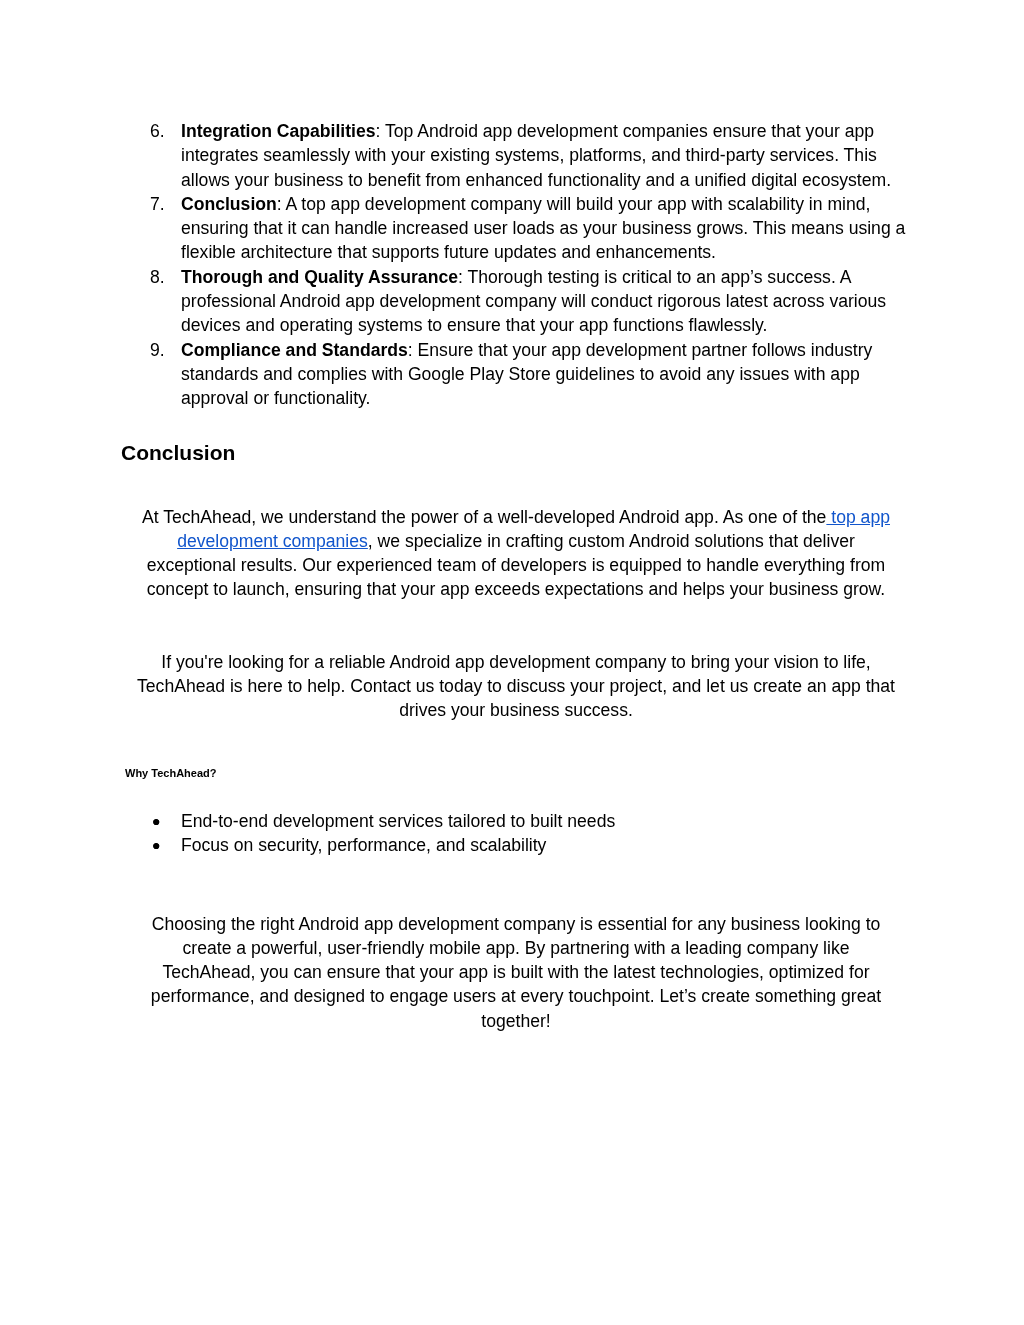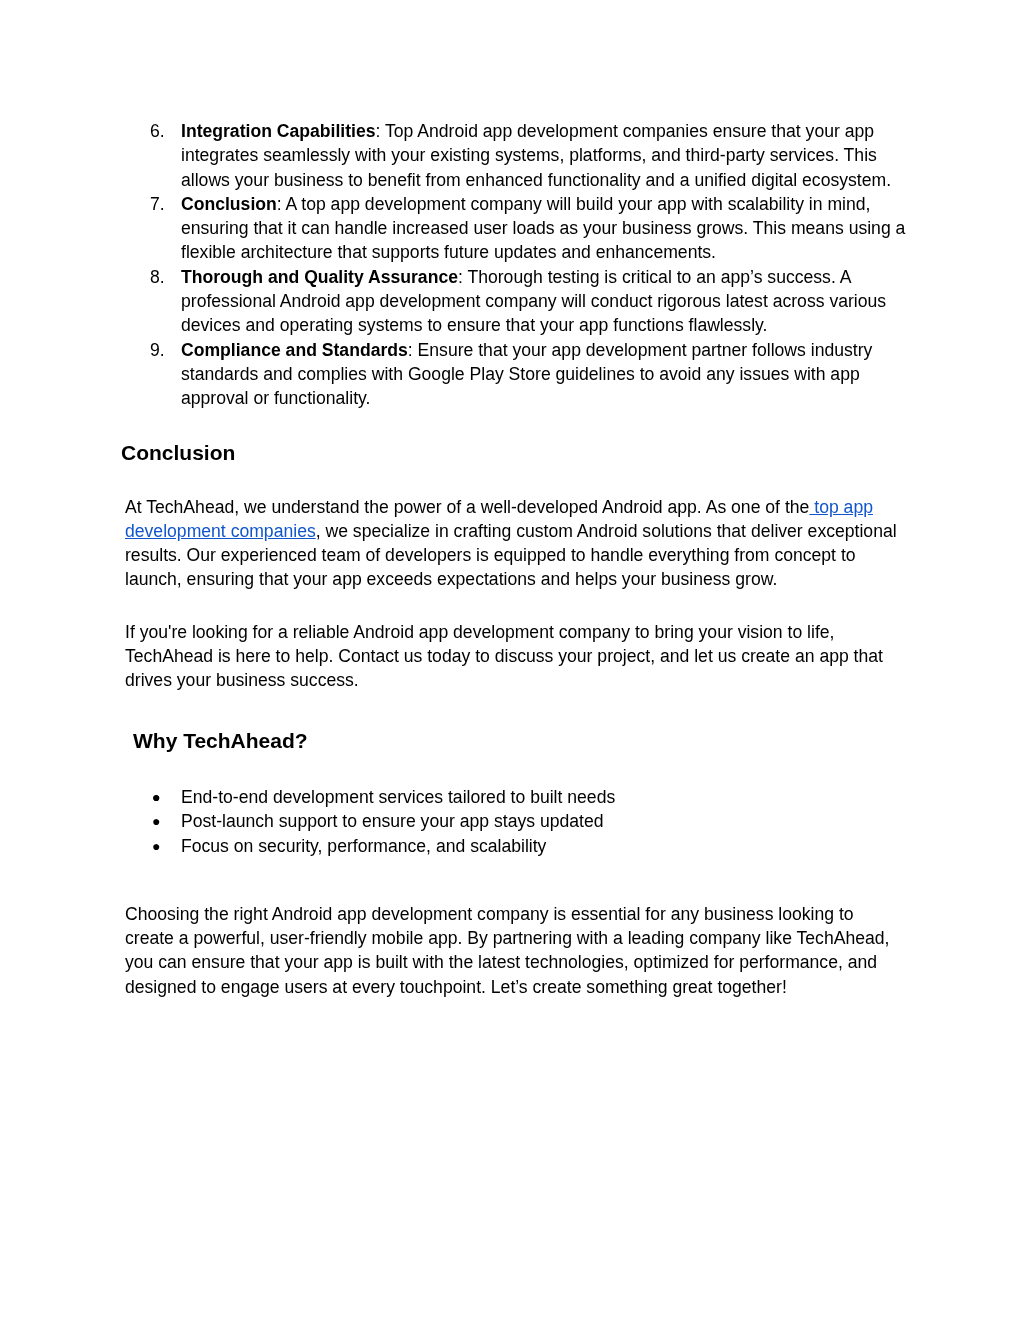--- a/index.html
+++ b/index.html
@@ -8,7 +8,7 @@
       font-family: "Liberation Sans", sans-serif; color: #000000;
     }
     .page { position: absolute; left: 121px; top: 119px; width: 790px; }
-    .p { font-size: 17.6px; line-height: 24.3px; margin: 4px; }
+    .p { font-size: 17.6px; line-height: 24.3px; margin: 14px; text-align: center; }
     ol.numbered { list-style: none; margin: 0; padding: 0; }
     ol.numbered li { position: relative; padding-left: 60px; font-size: 17.6px; line-height: 24.3px; }
     ol.numbered li .num { position: absolute; left: 29px; top: 0; }

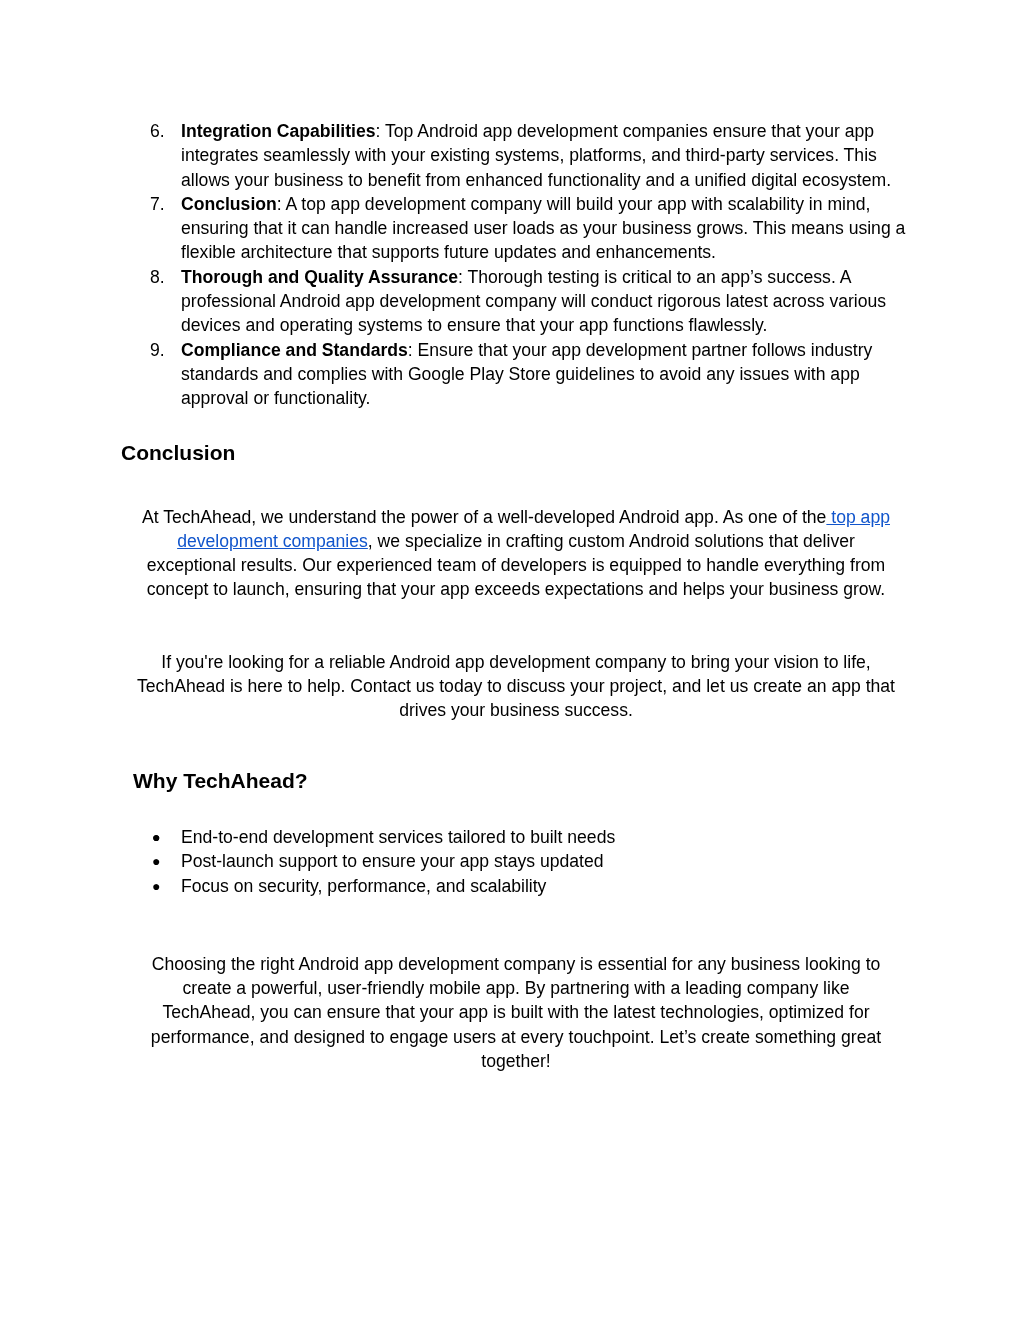--- a/index.html
+++ b/index.html
@@ -17,7 +17,7 @@
     .gap-after-h { height: 15px; }
     .gap { height: 20px; }
     a.link { color: #1155cc; text-decoration: underline; }
-    .sub { font-size: 21px; font-weight: bold; line-height: 24.3px; margin: 12px; }
+    .sub { font-size: 11px; font-weight: bold; line-height: 24.3px; margin: 4px; }
     ul.bullets { list-style: none; margin: 0; padding: 0; }
     ul.bullets li { position: relative; padding-left: 60px; font-size: 17.6px; line-height: 24.3px; }
     ul.bullets li .dot { position: absolute; left: 31px; top: 0; font-size: 14px; }

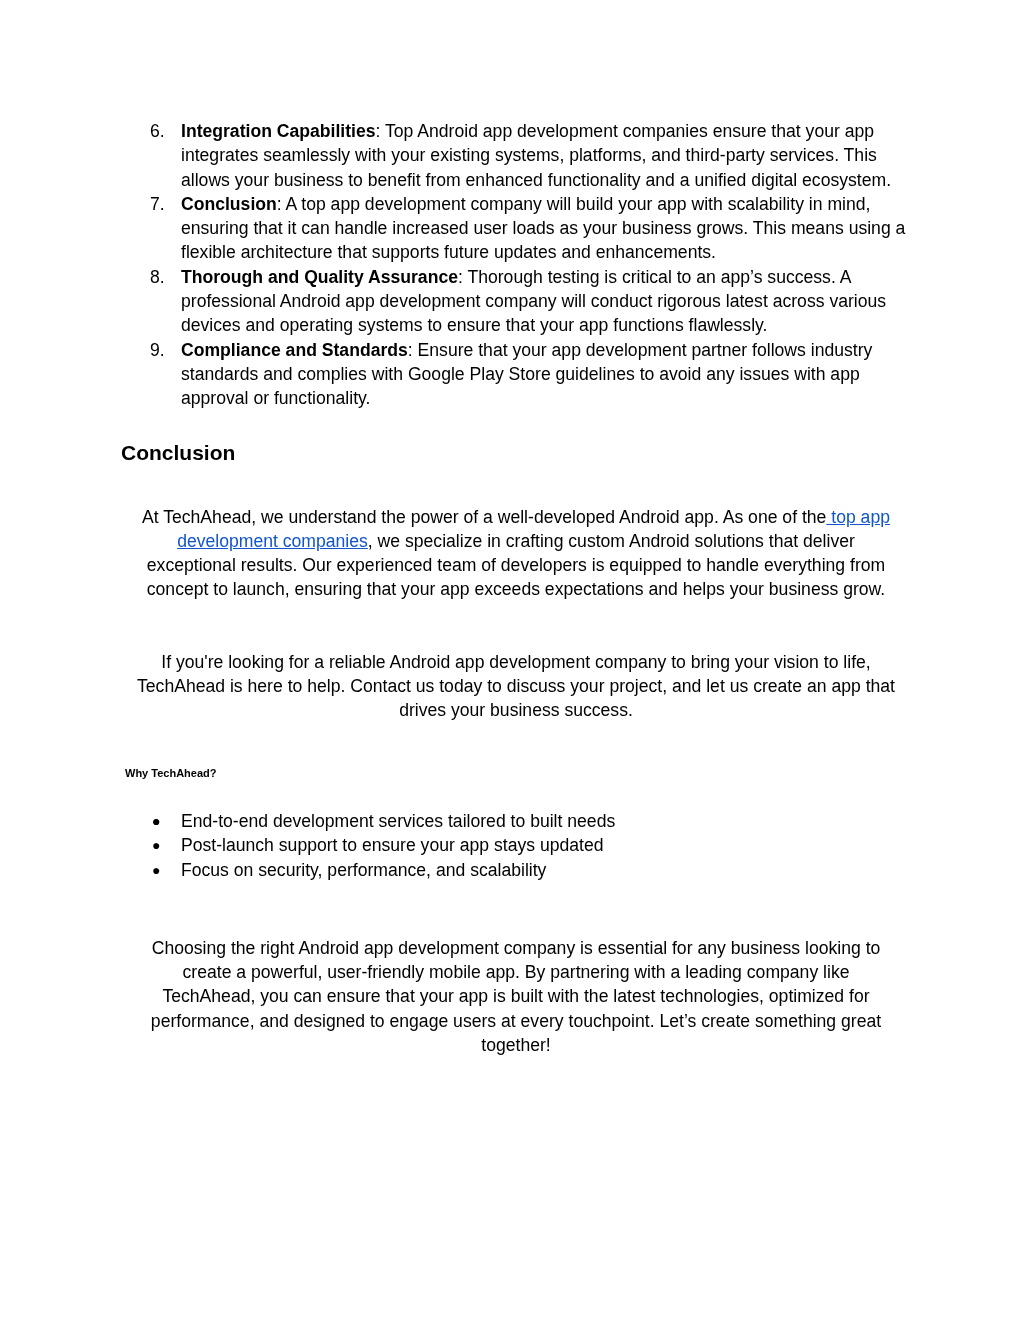--- a/index.html
+++ b/index.html
@@ -57,7 +57,7 @@
   <ul class="bullets">
     <li><span class="dot">●</span></li>
     <li><span class="dot">●</span><span>End-to-end development services tailored to built needs</span></li>
-    <li><span class="dot">●</span><span>Post-launch support to ensure your app stays updated</span></li>
+    <li><span class="dot">●</span></li>
     <li><span class="dot">●</span><span>Focus on security, performance, and scalability</span></li>
   </ul>
   <div class="gap"></div>

